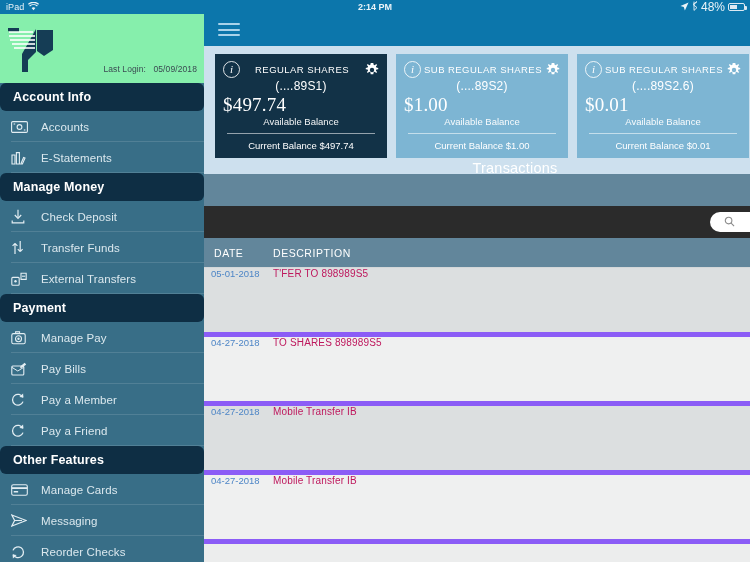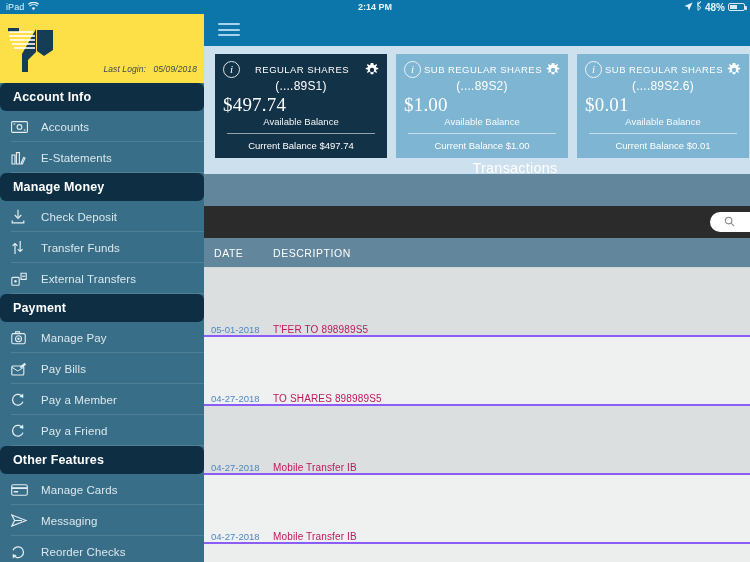--- a/index.html
+++ b/index.html
@@ -24,7 +24,7 @@
   .sb-right { position:absolute; right:5px; display:flex; align-items:center; gap:3px; font-size:9px; }
   .sb-loc { font-size:9px; transform:rotate(0deg); }
   .sb-bt { font-size:9px; }
-  .sb-batt-pct { font-size:10px; font-weight:bold; }
+  .sb-batt-pct { font-size:12px; font-weight:normal; }
   .sb-batt {
     width:17px; height:8px; border:1px solid #dce9f2; border-radius:2px;
     position:relative; display:inline-block;

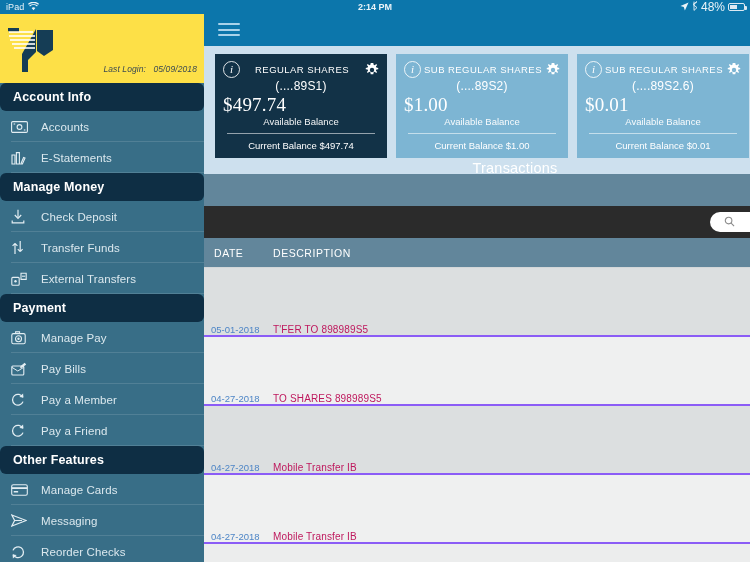--- a/index.html
+++ b/index.html
@@ -41,7 +41,7 @@
     background:#386e87; overflow:hidden;
   }
   .logo-area {
-    height:69px; background:#fde047; position:relative;font-style:italic;
+    height:69px; background:#86efac; position:relative;
   }
   .logo { position:absolute; left:6px; top:8px; width:52px; height:52px; }
   .last-login {

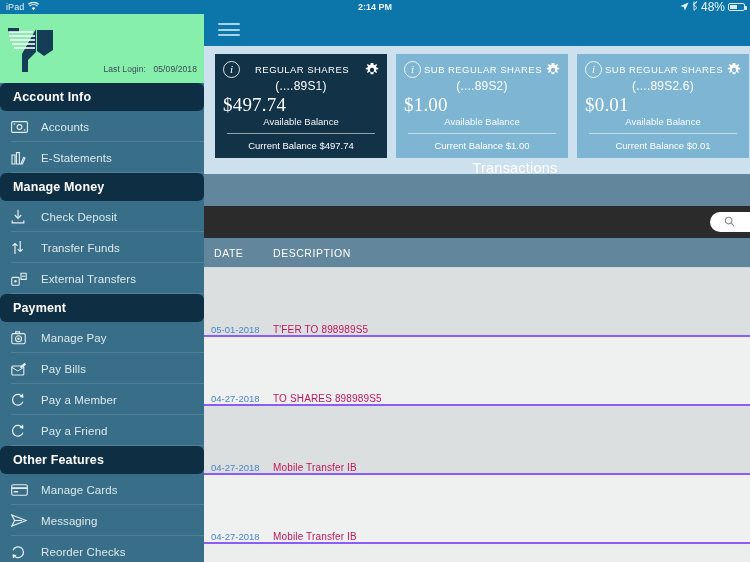--- a/index.html
+++ b/index.html
@@ -147,8 +147,8 @@
 
   .tx-list { }
   .tx-row {
-    height:69px; display:flex; align-items:flex-end;
-    border-bottom:2px solid #8b5cf6;
+    height:69px; display:flex; align-items:flex-start;
+    border-bottom:5px solid #8b5cf6;
   }
   .tx-row.odd  { background:#dcdfe0; }
   .tx-row.even { background:#eff0f0; }

